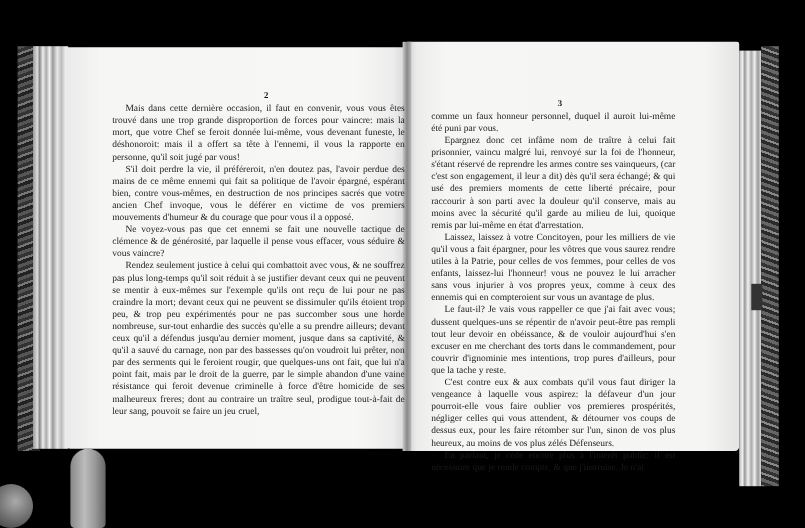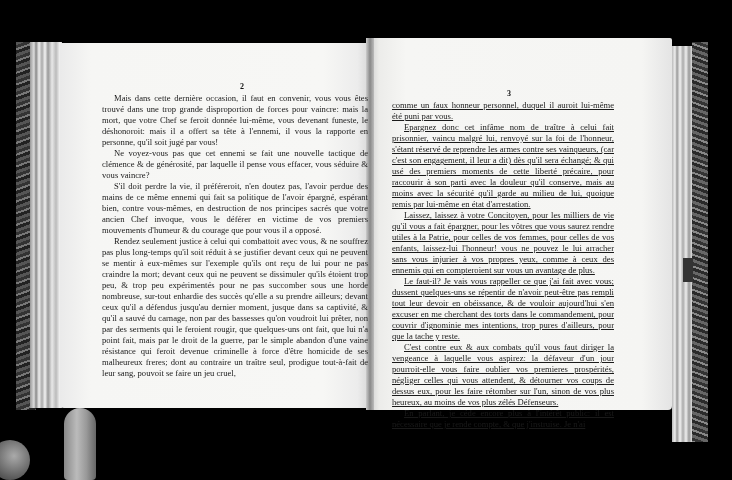--- a/index.html
+++ b/index.html
@@ -62,7 +62,7 @@
     }
     .text-block p { margin: 0; text-indent: 12px; }
     .left-text { left: 102px; top: 93px; width: 266px; }
-    .right-text { left: 392px; top: 100px; width: 222px; text-decoration: underline; }
+    .right-text { left: 392px; top: 100px; width: 222px; }
   </style>
 </head>
 <body>

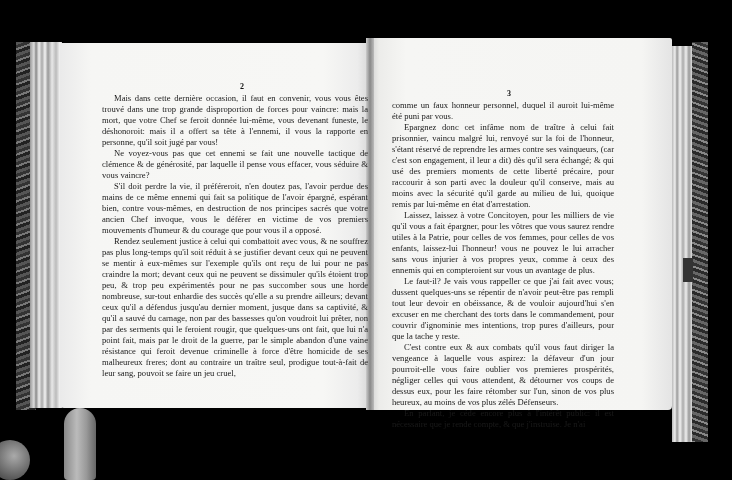--- a/index.html
+++ b/index.html
@@ -82,8 +82,8 @@
 
   <div class="text-block left-text">
     <p>Mais dans cette dernière occasion, il faut en convenir, vous vous êtes trouvé dans une trop grande disproportion de forces pour vaincre: mais la mort, que votre Chef se feroit donnée lui-même, vous devenant funeste, le déshonoroit: mais il a offert sa tête à l'ennemi, il vous la rapporte en personne, qu'il soit jugé par vous!</p>
+    <p>S'il doit perdre la vie, il préféreroit, n'en doutez pas, l'avoir perdue des mains de ce même ennemi qui fait sa politique de l'avoir épargné, espérant bien, contre vous-mêmes, en destruction de nos principes sacrés que votre ancien Chef invoque, vous le déférer en victime de vos premiers mouvements d'humeur &amp; du courage que pour vous il a opposé.</p>
     <p>Ne voyez-vous pas que cet ennemi se fait une nouvelle tactique de clémence &amp; de générosité, par laquelle il pense vous effacer, vous séduire &amp; vous vaincre?</p>
-    <p>S'il doit perdre la vie, il préféreroit, n'en doutez pas, l'avoir perdue des mains de ce même ennemi qui fait sa politique de l'avoir épargné, espérant bien, contre vous-mêmes, en destruction de nos principes sacrés que votre ancien Chef invoque, vous le déférer en victime de vos premiers mouvements d'humeur &amp; du courage que pour vous il a opposé.</p>
     <p>Rendez seulement justice à celui qui combattoit avec vous, &amp; ne souffrez pas plus long-temps qu'il soit réduit à se justifier devant ceux qui ne peuvent se mentir à eux-mêmes sur l'exemple qu'ils ont reçu de lui pour ne pas craindre la mort; devant ceux qui ne peuvent se dissimuler qu'ils étoient trop peu, &amp; trop peu expérimentés pour ne pas succomber sous une horde nombreuse, sur-tout enhardie des succès qu'elle a su prendre ailleurs; devant ceux qu'il a défendus jusqu'au dernier moment, jusque dans sa captivité, &amp; qu'il a sauvé du carnage, non par des bassesses qu'on voudroit lui prêter, non par des serments qui le feroient rougir, que quelques-uns ont fait, que lui n'a point fait, mais par le droit de la guerre, par le simple abandon d'une vaine résistance qui feroit devenue criminelle à force d'être homicide de ses malheureux freres; dont au contraire un traître seul, prodigue tout-à-fait de leur sang, pouvoit se faire un jeu cruel,</p>
   </div>
 

